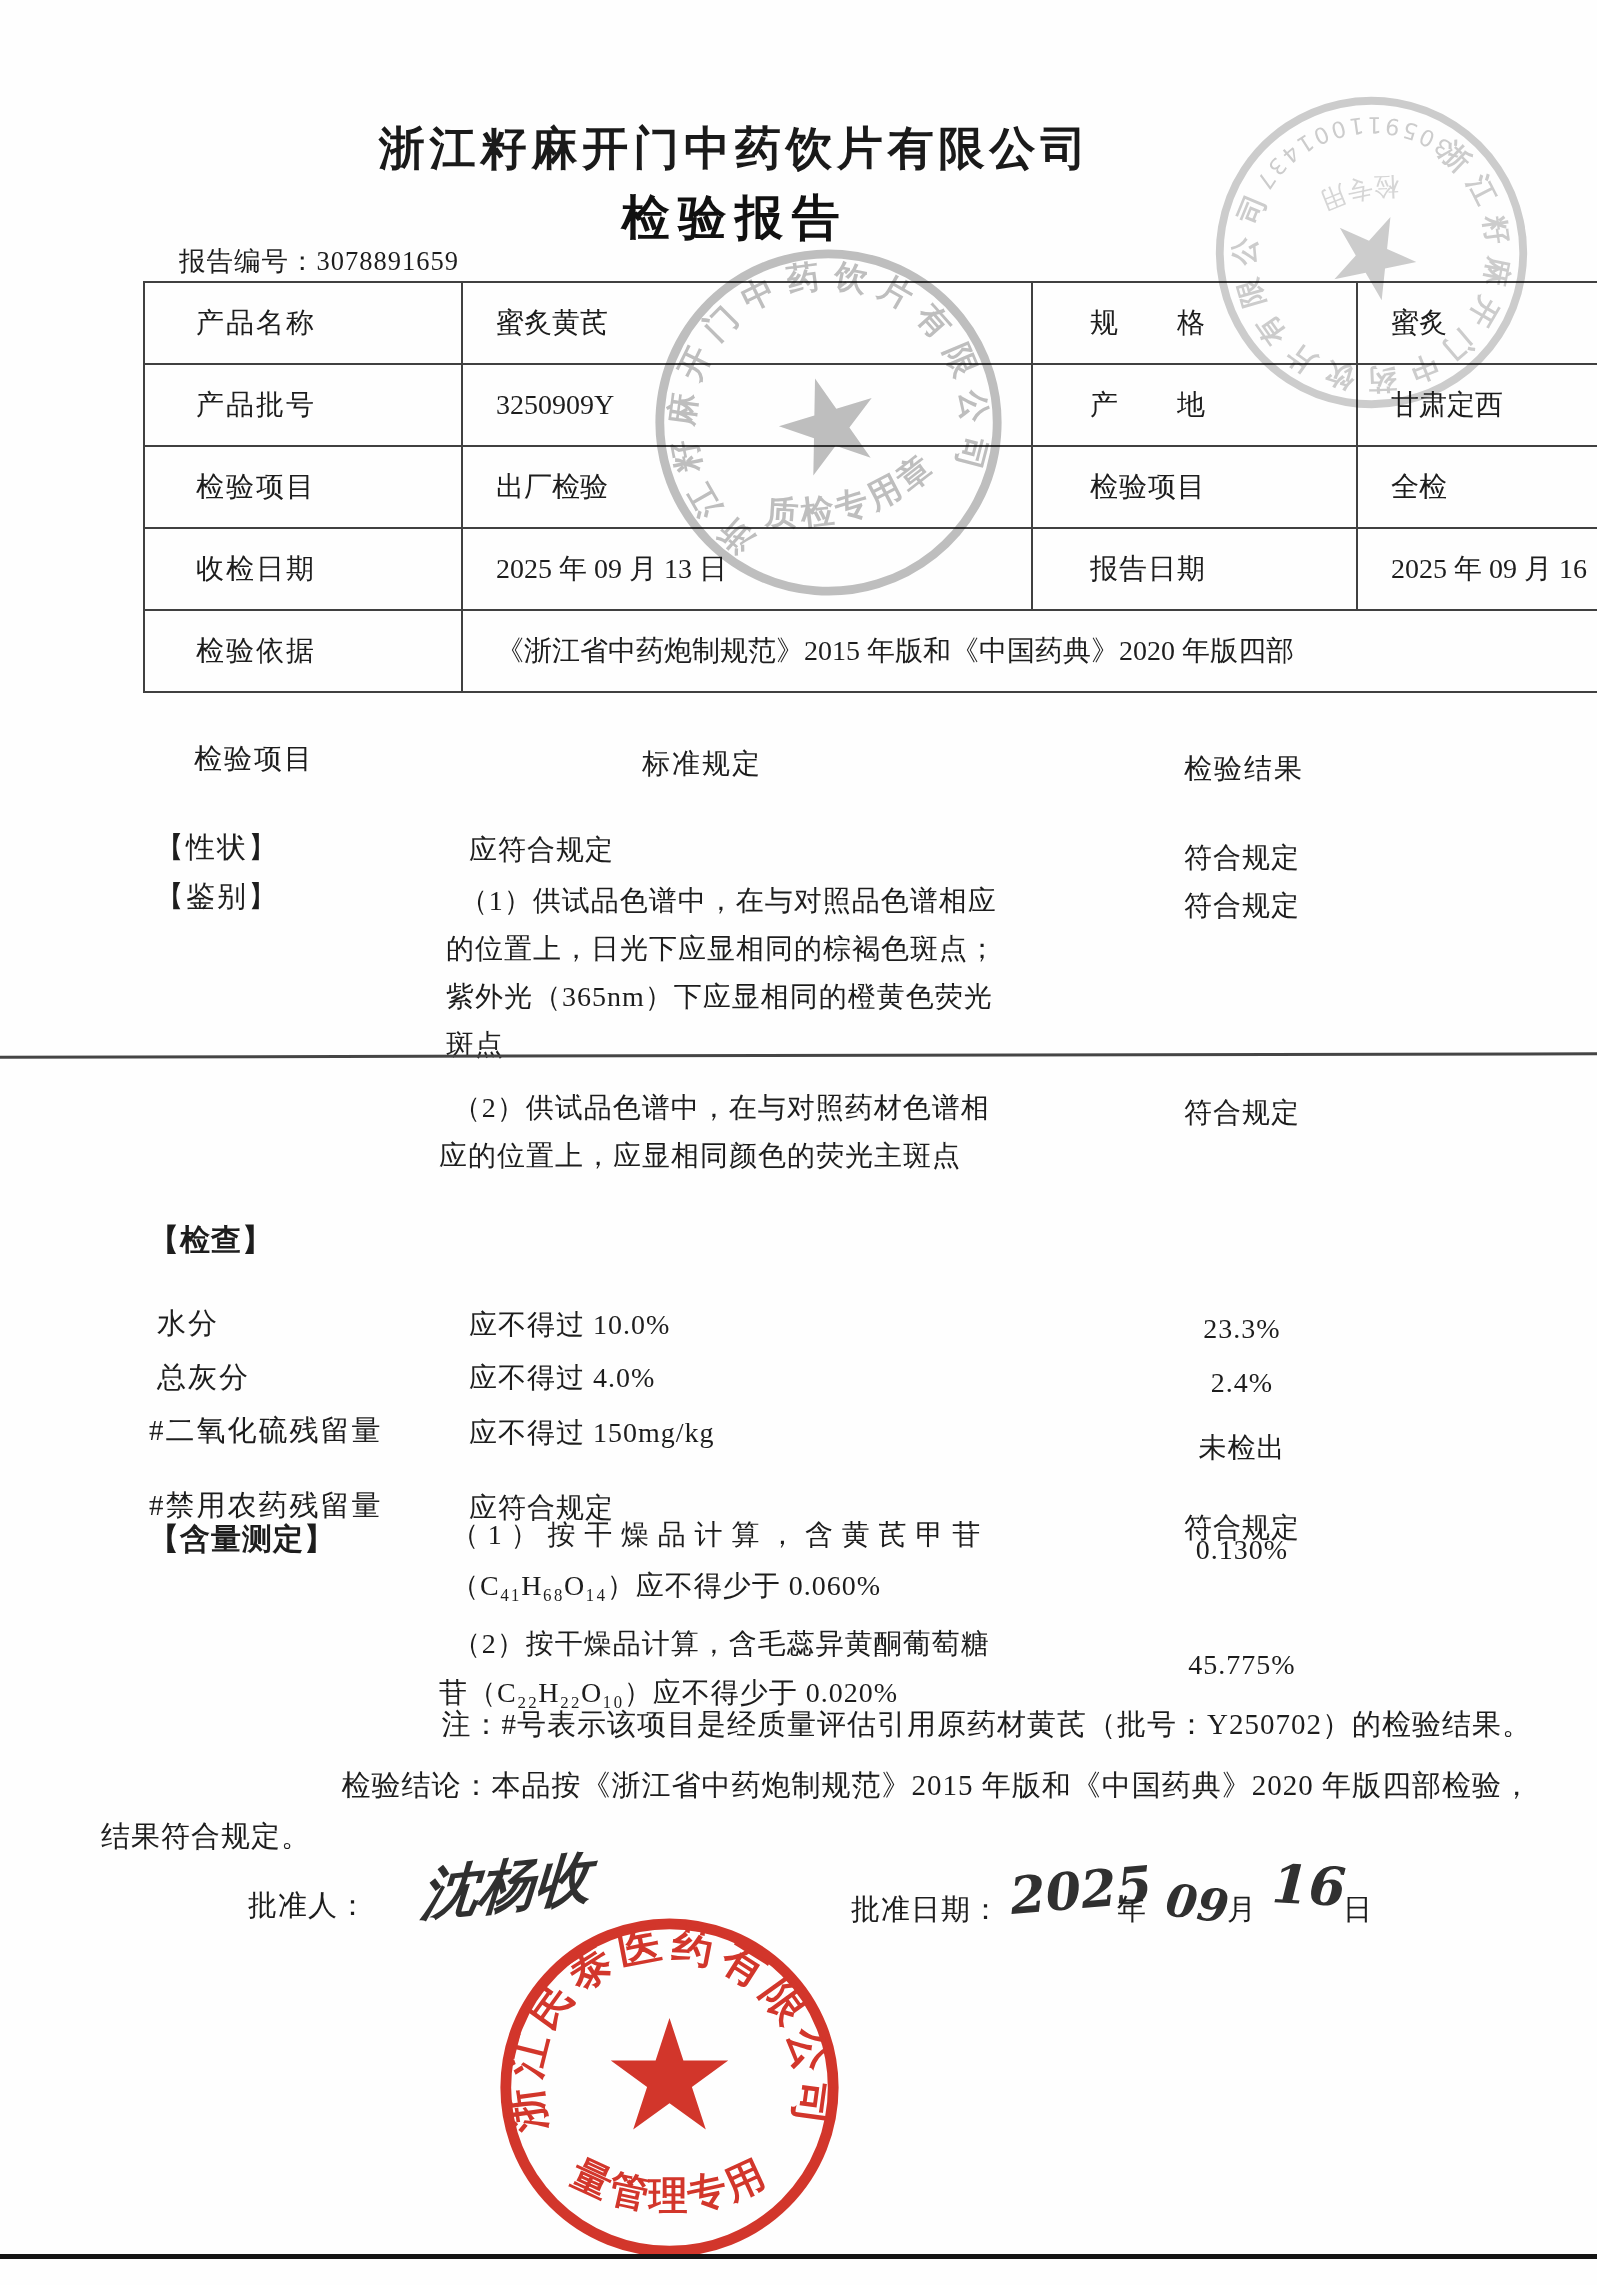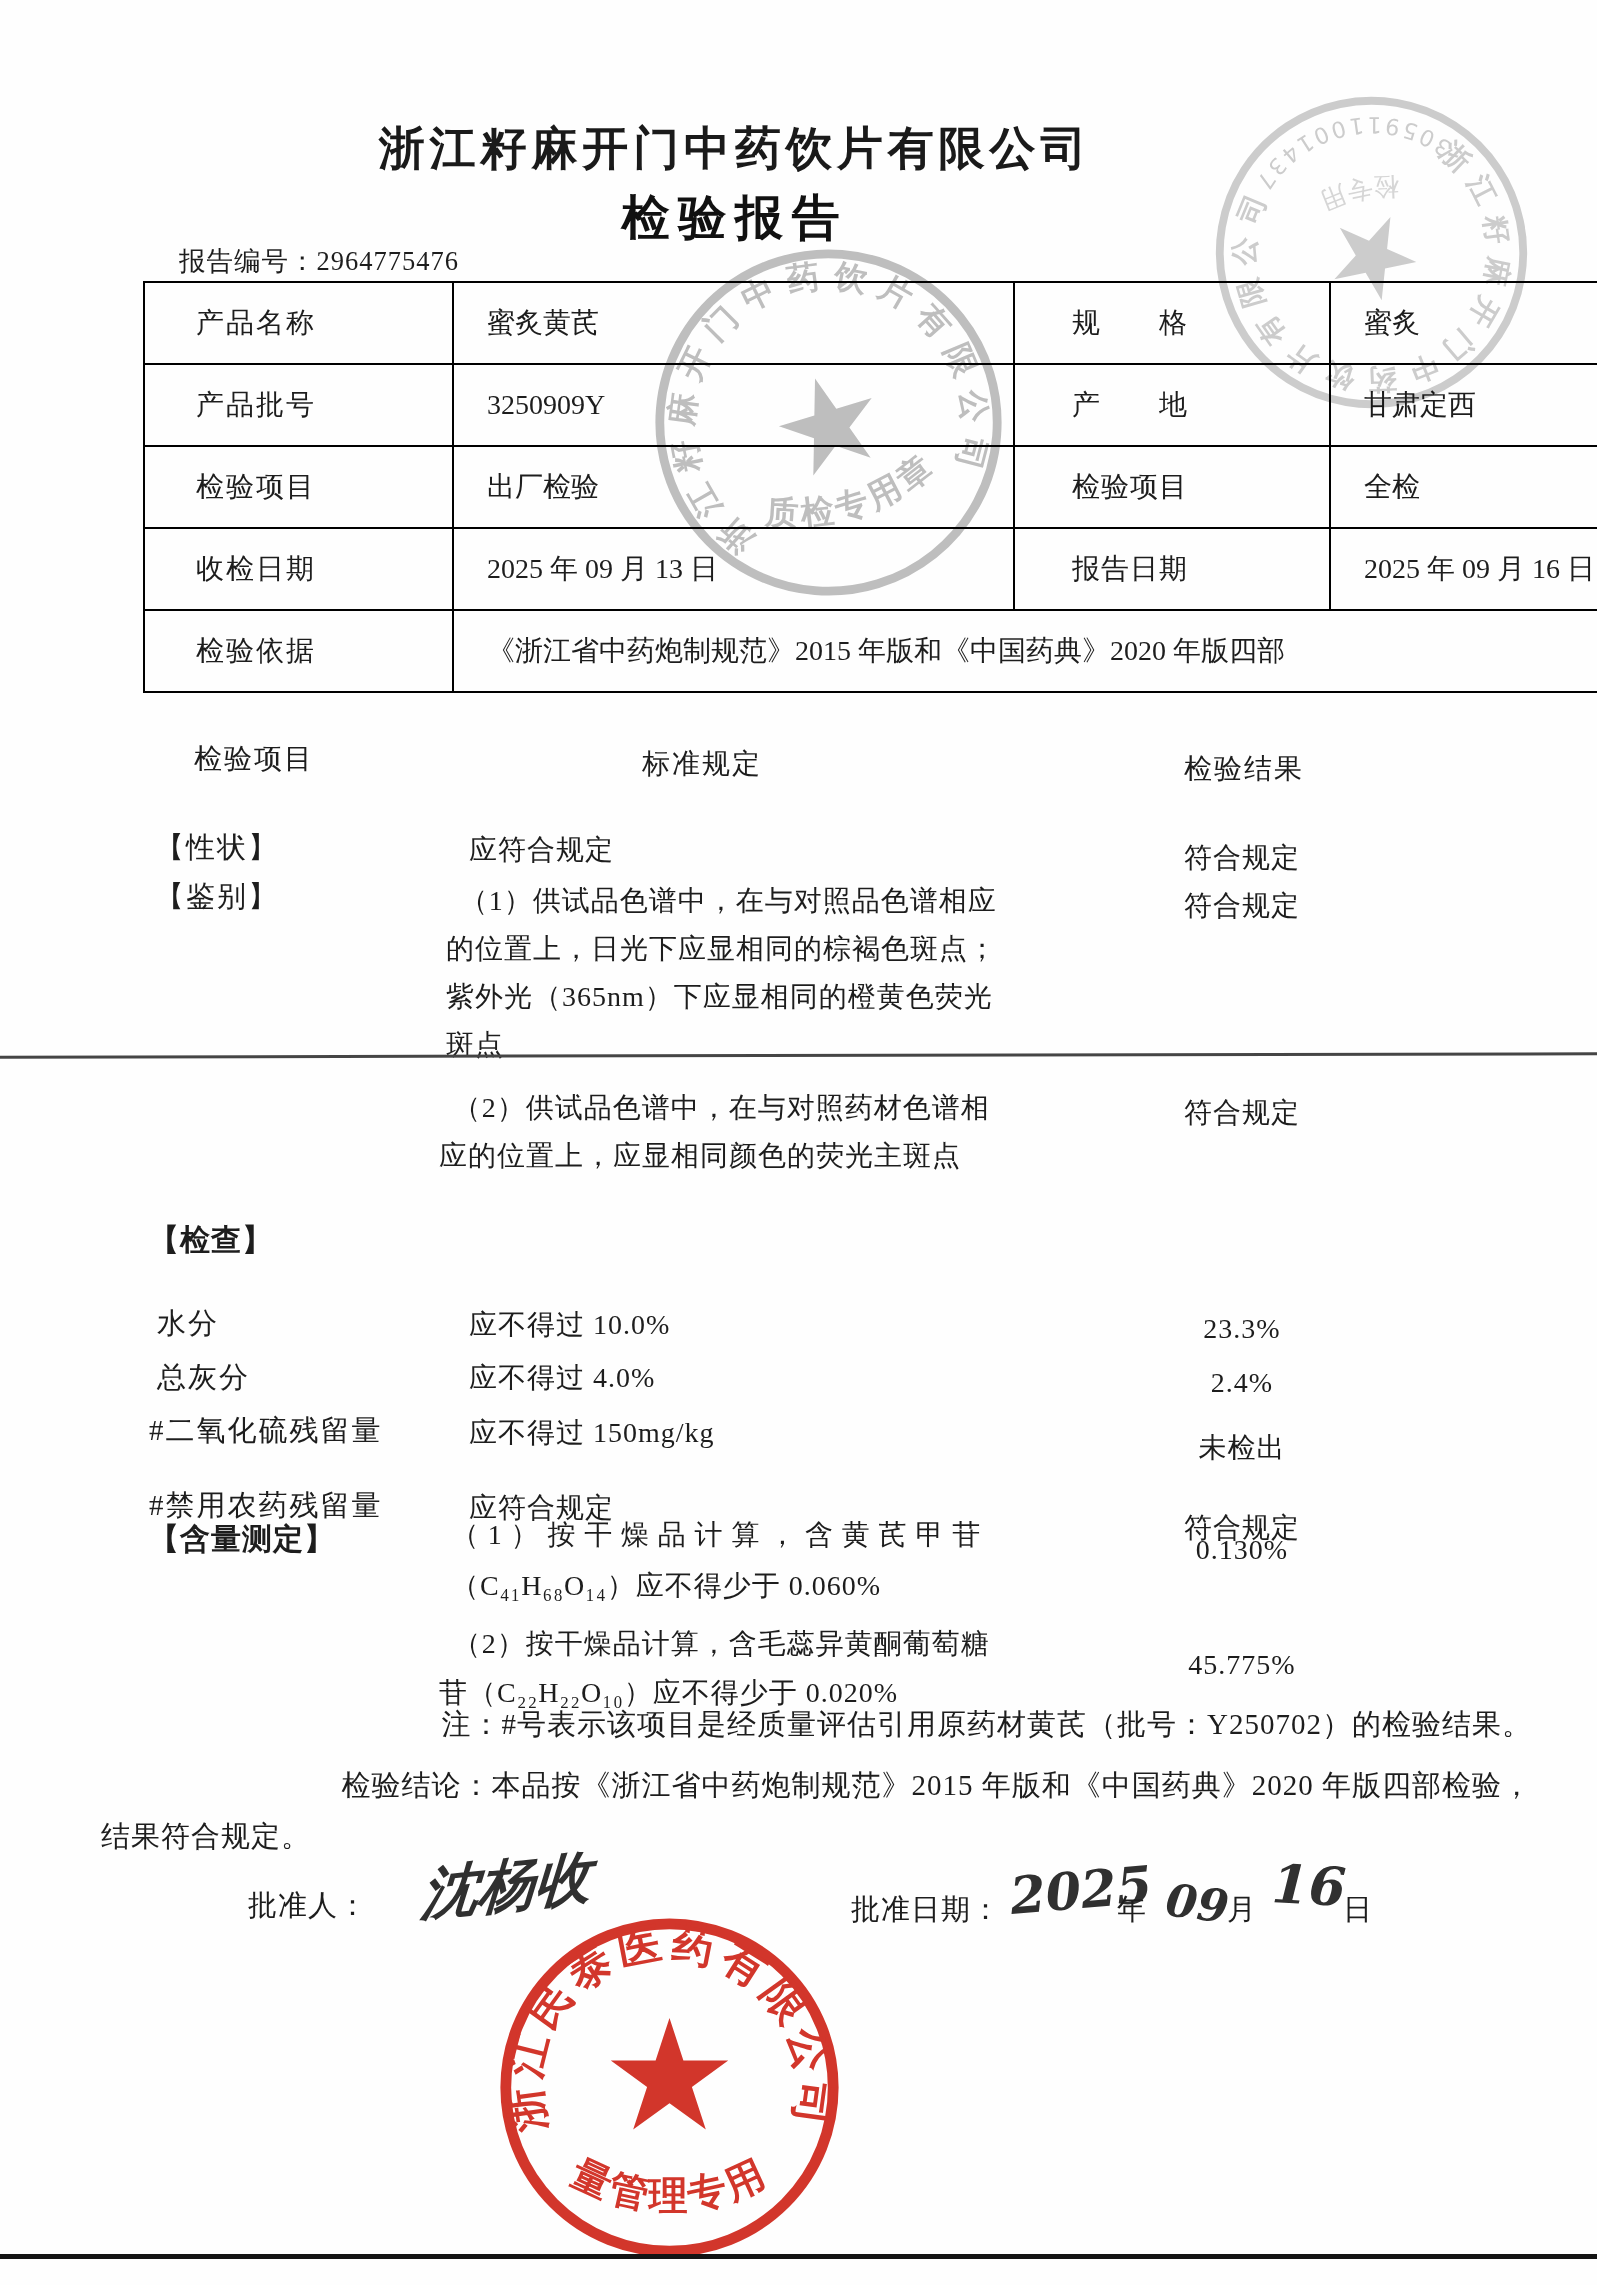--- a/index.html
+++ b/index.html
@@ -59,7 +59,7 @@
   <div class="abs center-wrap doc-title">浙江籽麻开门中药饮片有限公司</div>
   <div class="abs center-wrap doc-subtitle">检验报告</div>
   <div class="abs report-no">
-    <span>报告编号：</span><span>2964775476</span>
+    <span>报告编号：</span><span>3078891659</span>
   </div>
 
   <table class="info">

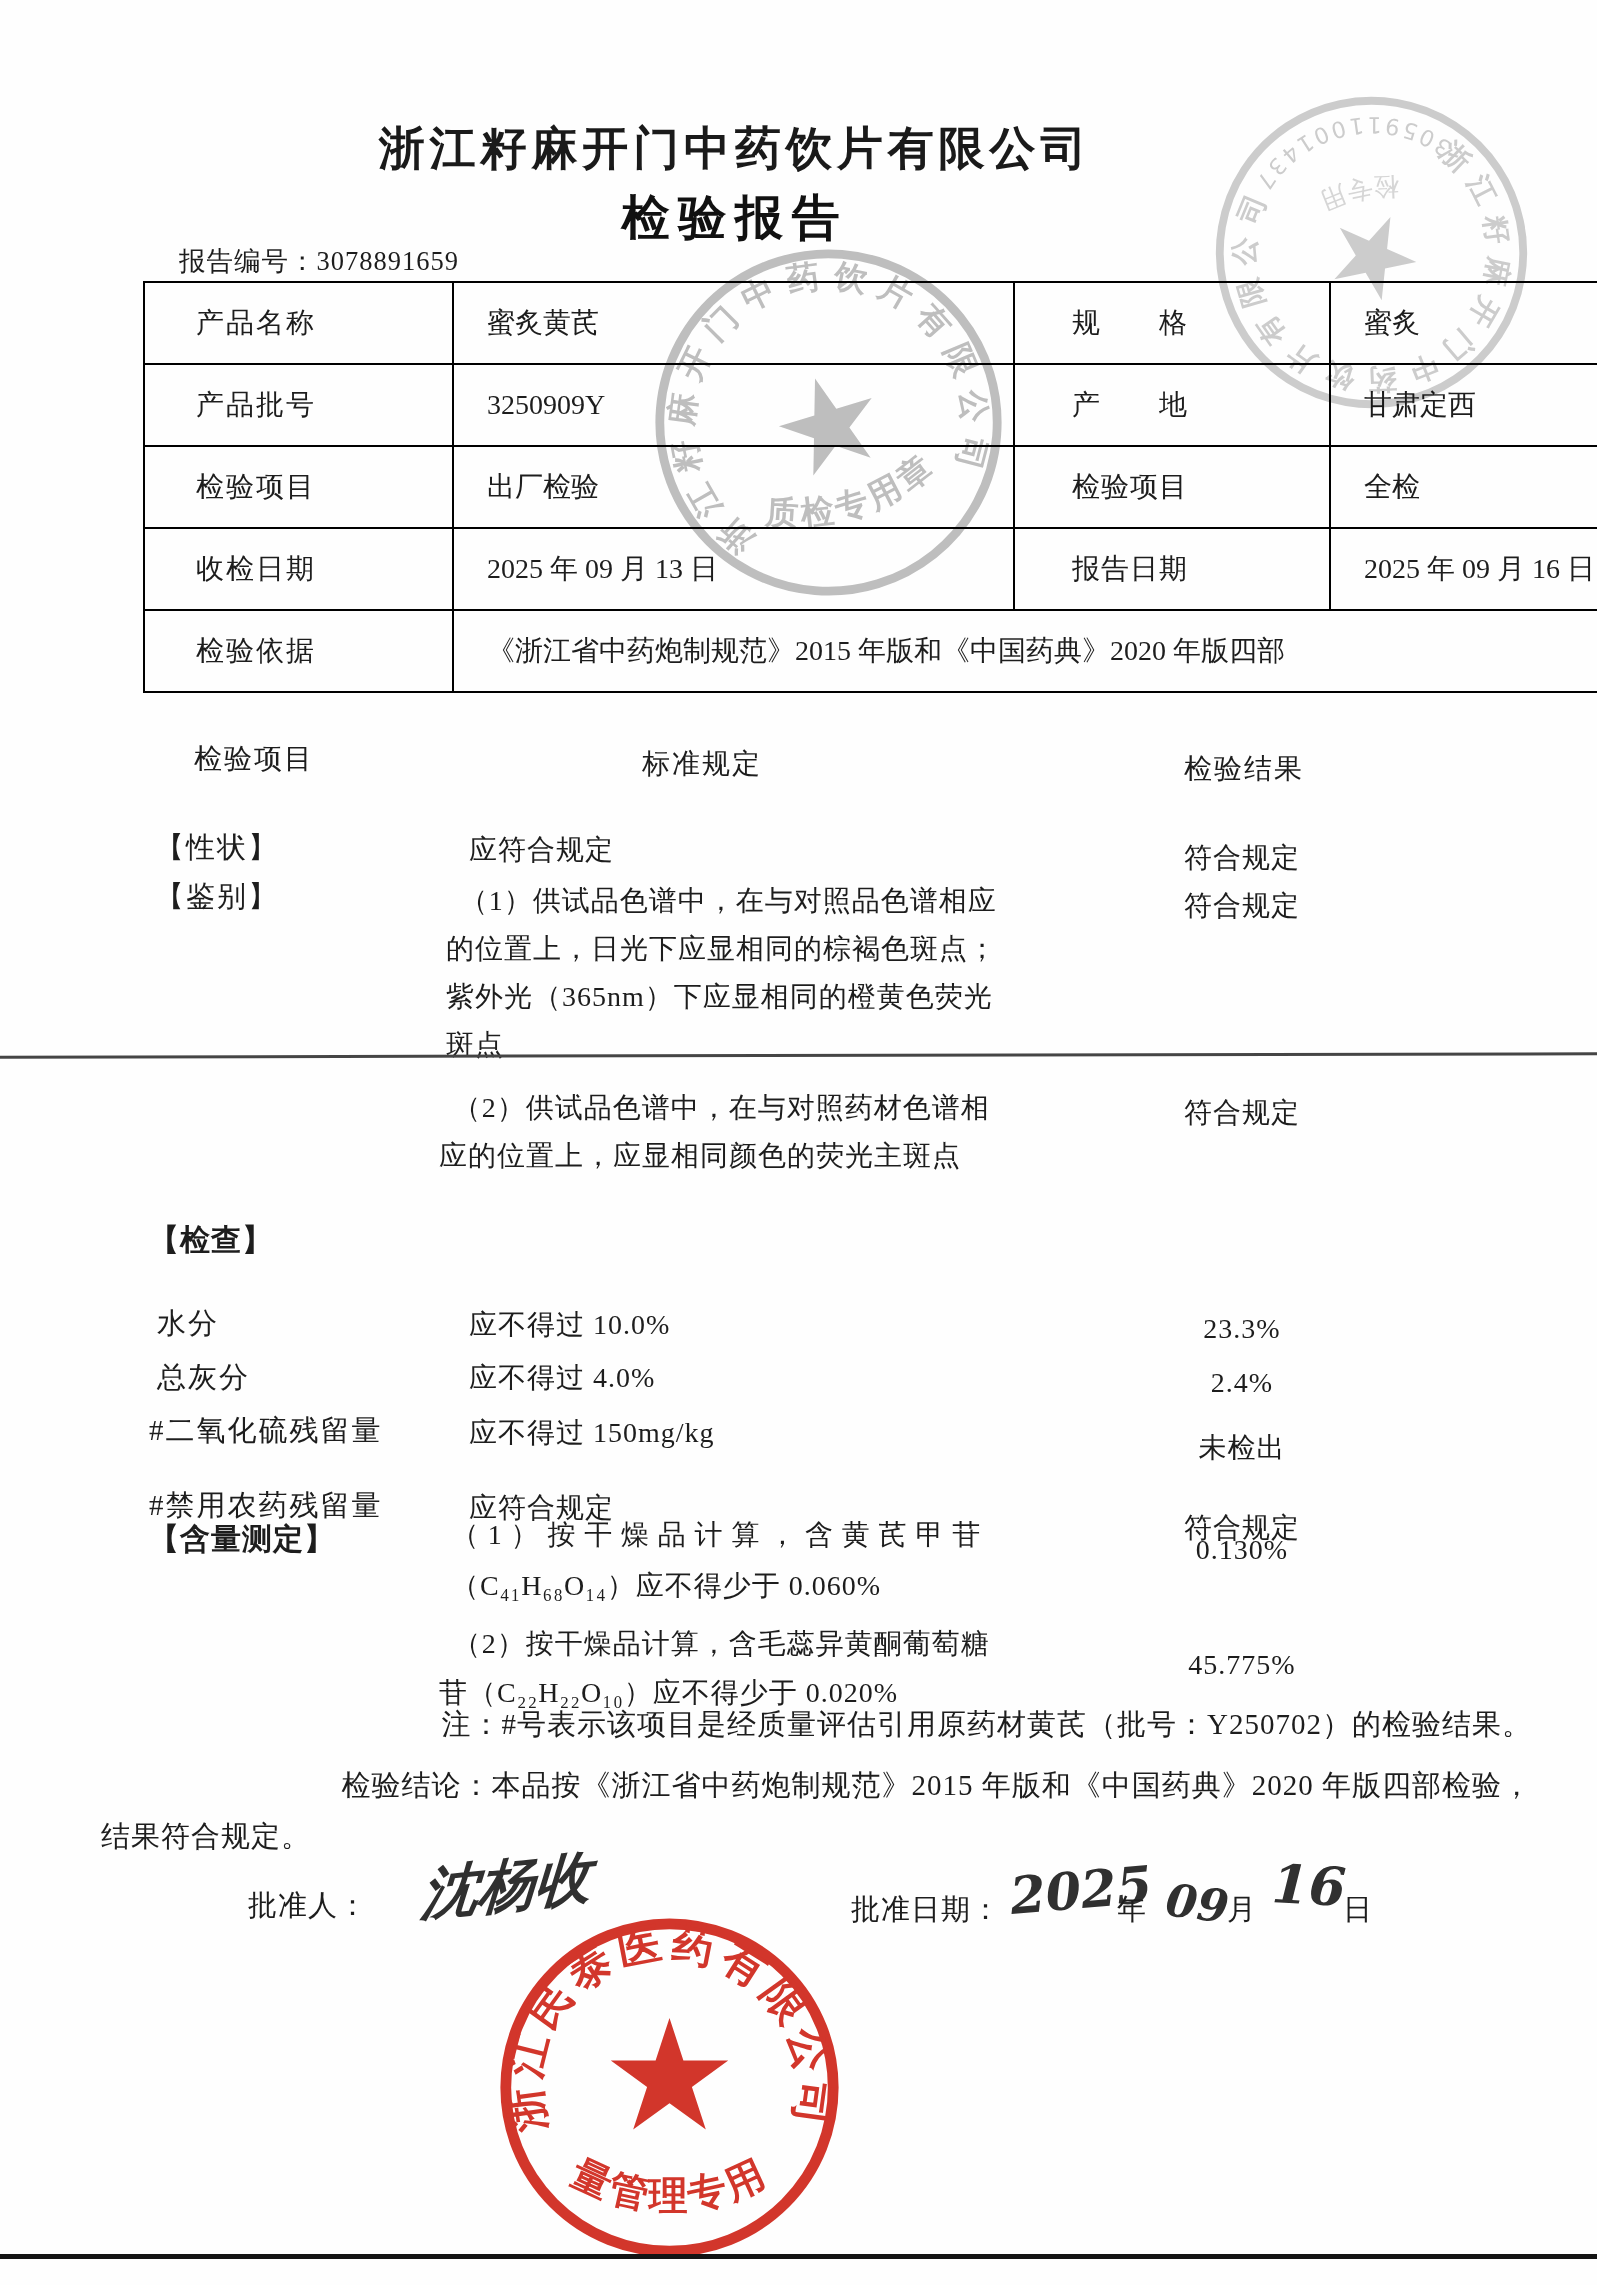--- a/index.html
+++ b/index.html
@@ -24,9 +24,9 @@
     font-size:28px;
   }
   table.info td{
-    border:2px solid #000000;
+    border:2px solid #404040;
     height:80px;
-    padding:0 7px 0 33px;
+    padding:0 16px 0 33px;
     vertical-align:middle;
     white-space:nowrap;
     overflow:visible;

